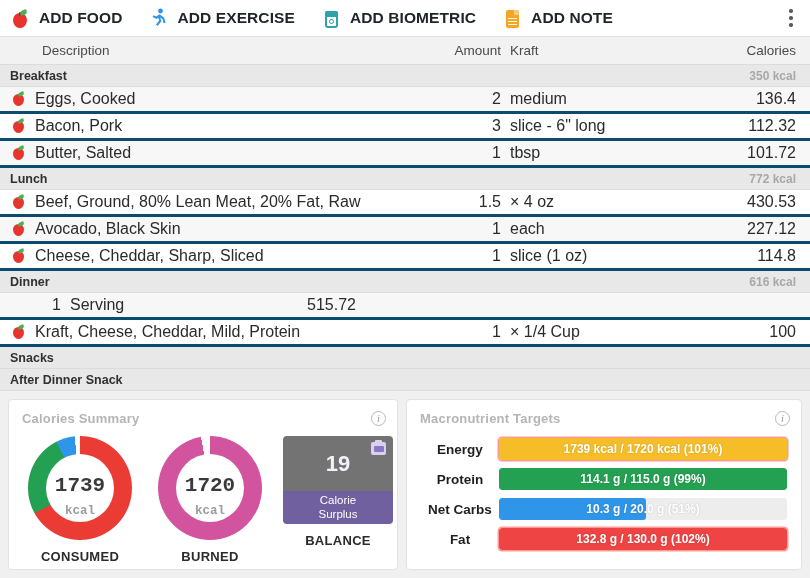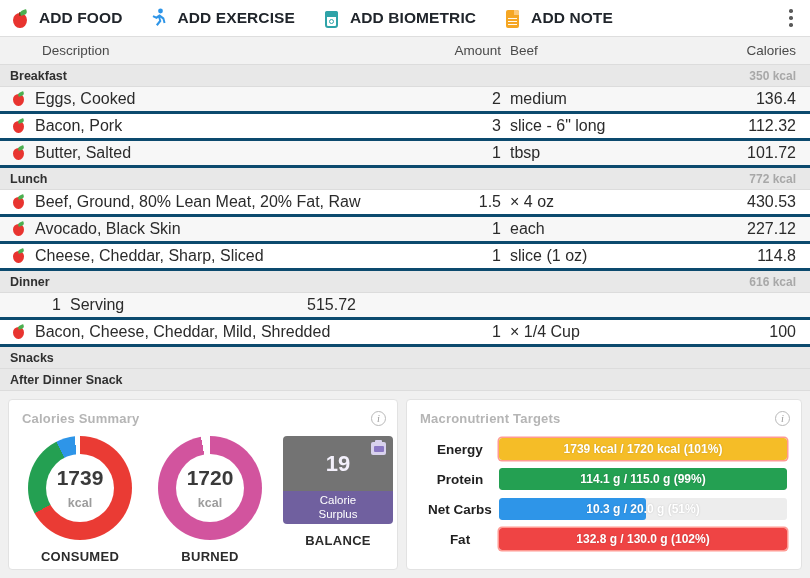--- a/index.html
+++ b/index.html
@@ -267,7 +267,7 @@
     <div class="row thead">
       <div class="c-desc">Description</div>
       <div class="c-amt">Amount</div>
-      <div class="c-unit">Beef</div>
+      <div class="c-unit">Kraft</div>
       <div class="c-cal">Calories</div>
     </div>
     <div id="table-body">

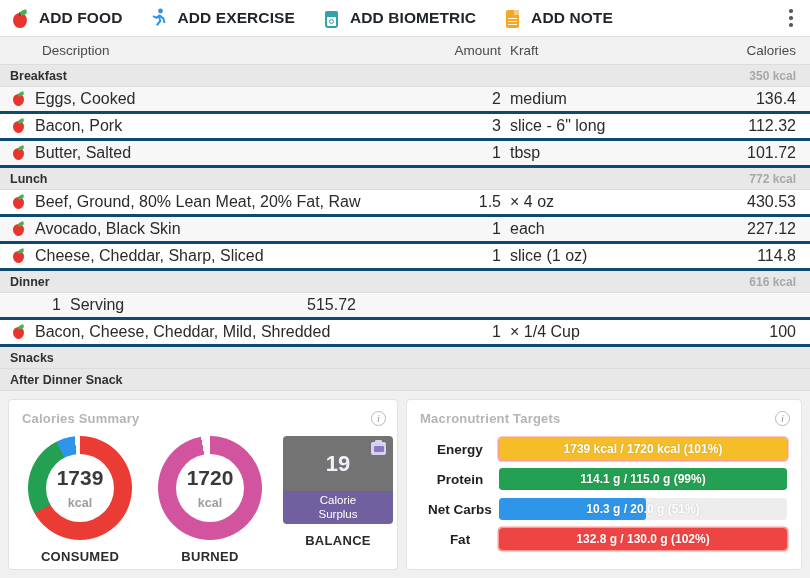--- a/index.html
+++ b/index.html
@@ -372,7 +372,7 @@
               <span class="body"></span>
               <span class="leaf"></span>
             </span>
-            <span class="rname">Bacon, Cheese, Cheddar, Mild, Shredded</span>
+            <span class="rname">Kraft, Cheese, Cheddar, Mild, Protein</span>
           </div>
           <div class="c-amt">1</div>
           <div class="c-unit">× 1/4 Cup</div>

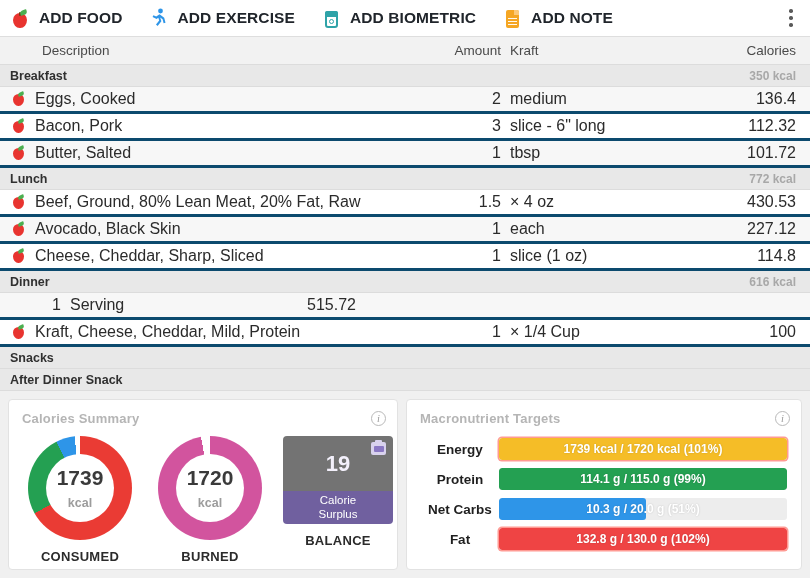--- a/index.html
+++ b/index.html
@@ -161,9 +161,10 @@
     width: 68px; height: 68px; background: #fff; border-radius: 50%;
   }
   .dcenter {
-    position: absolute; left: 0; top: 0; width: 100%; height: 100%;
+    position: absolute; left: 0; top: 8px; width: 100%; height: 100%;
     display: flex; flex-direction: column; align-items: center; justify-content: center;
     z-index: 2;
+    font-family: Liberation Mono, monospace;
   }
   .dval { font-size: 21px; font-weight: bold; color: #3a3a3a; line-height: 1; }
   .dunitlbl { font-size: 12.5px; color: #9c9c9c; font-weight: bold; margin-top: 8px; }

